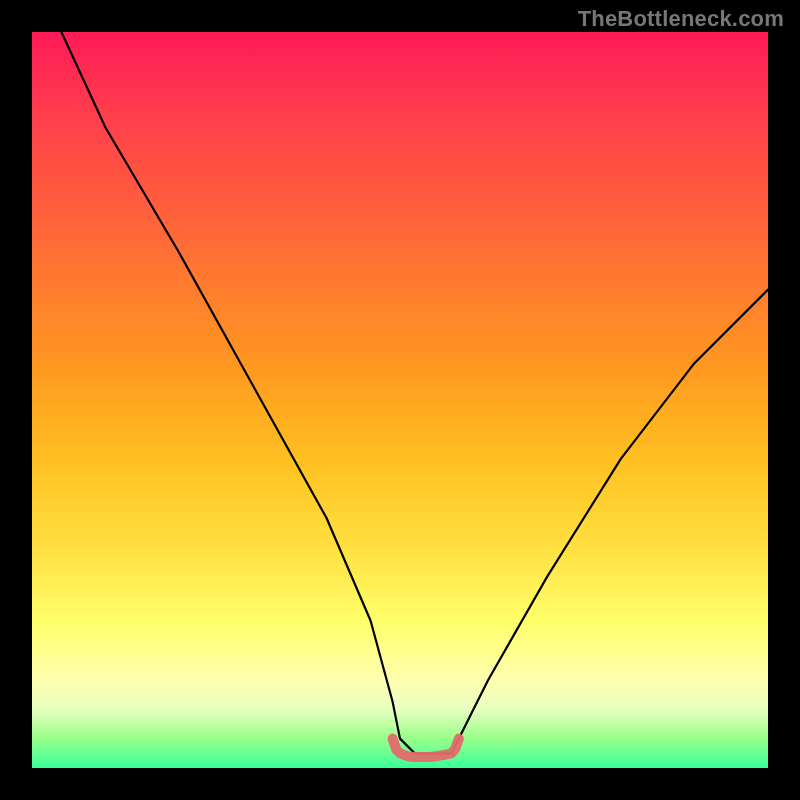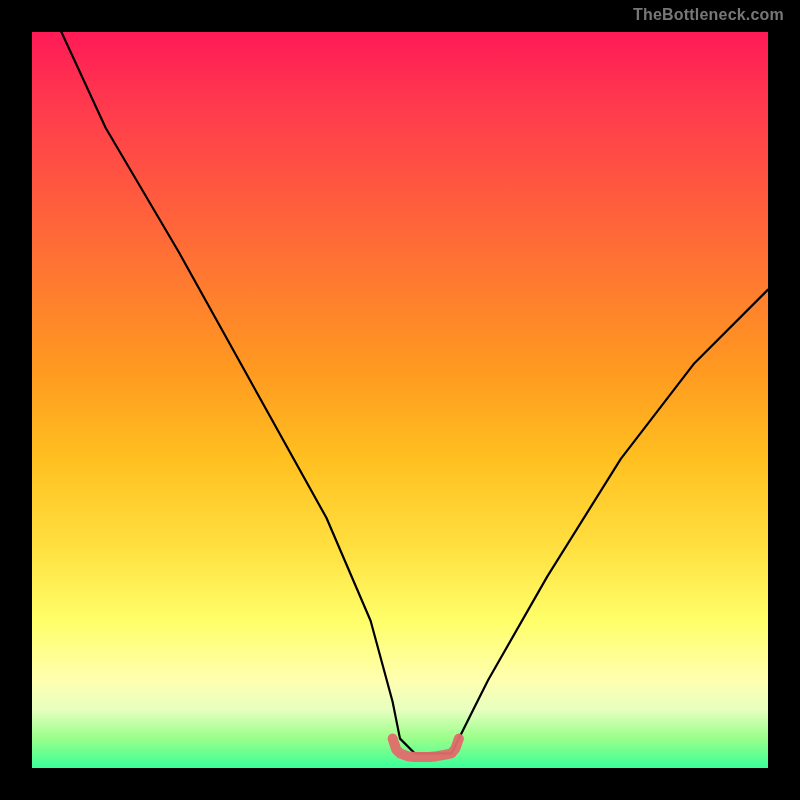--- a/index.html
+++ b/index.html
@@ -22,7 +22,7 @@
     top: 6px;
     right: 16px;
     color: #777;
-    font-size: 16px;
+    font-size: 22px;
     font-weight: 600;
     letter-spacing: 0.2px;
     z-index: 10;

